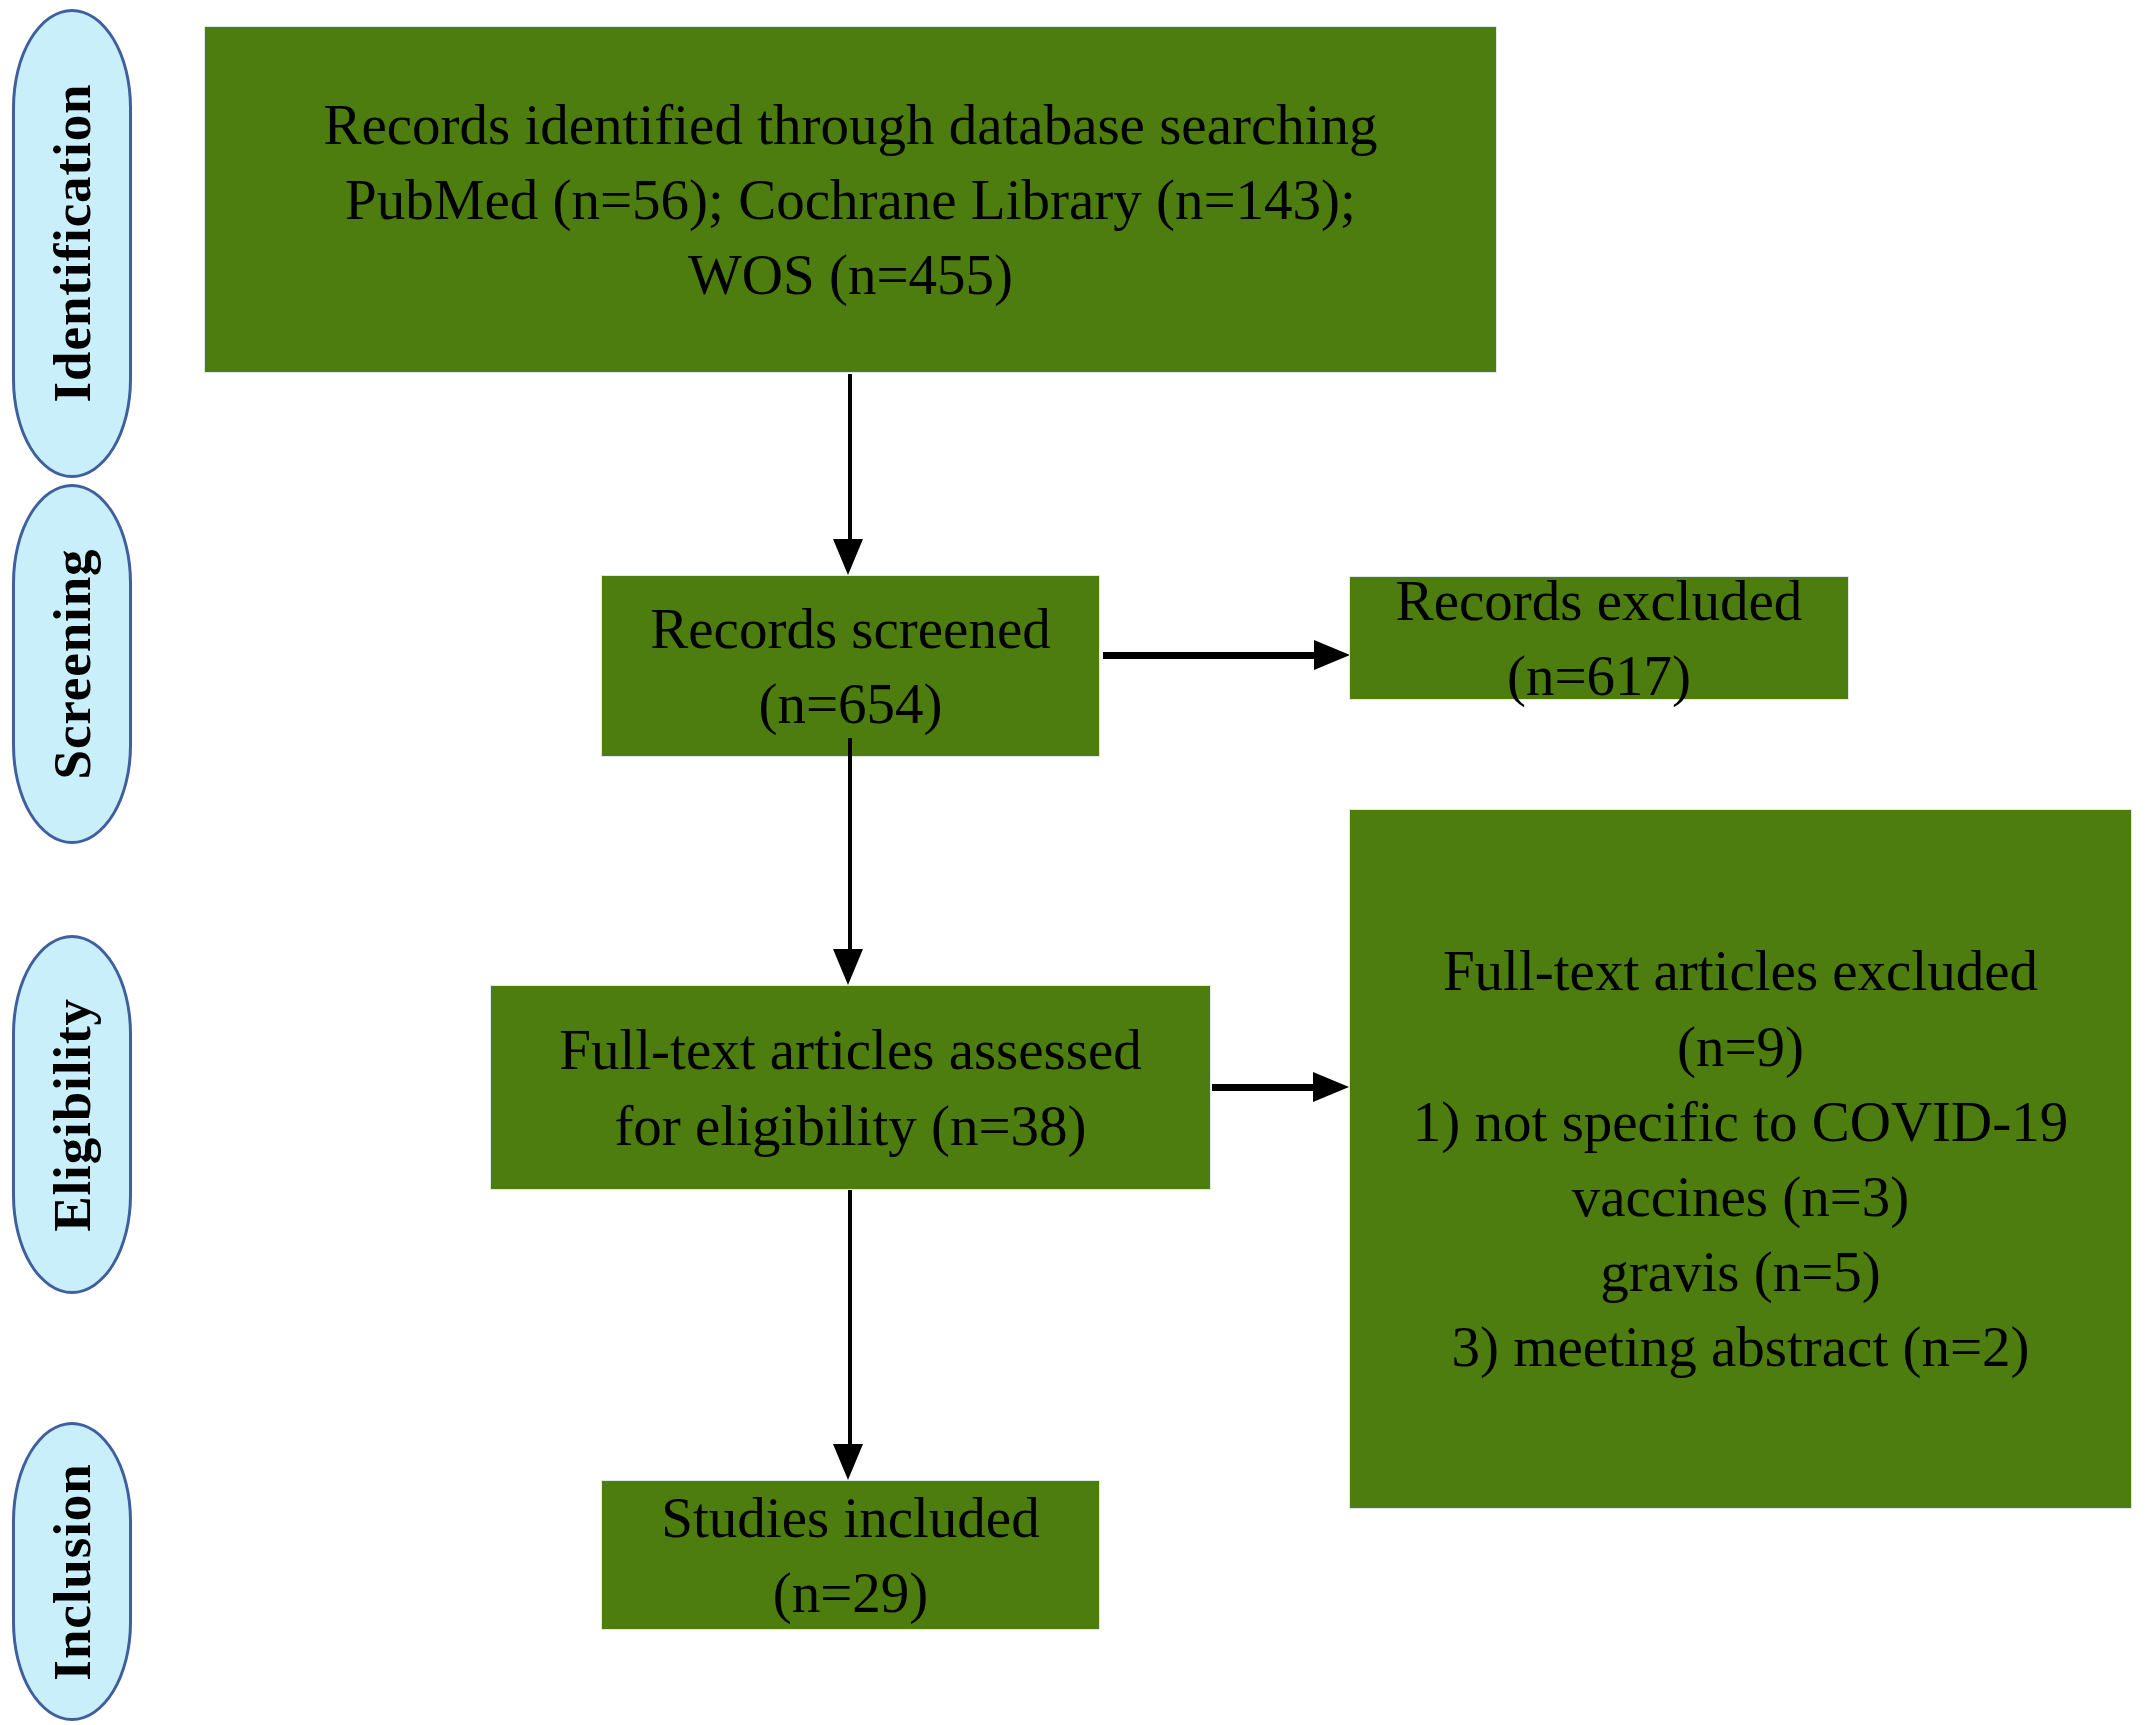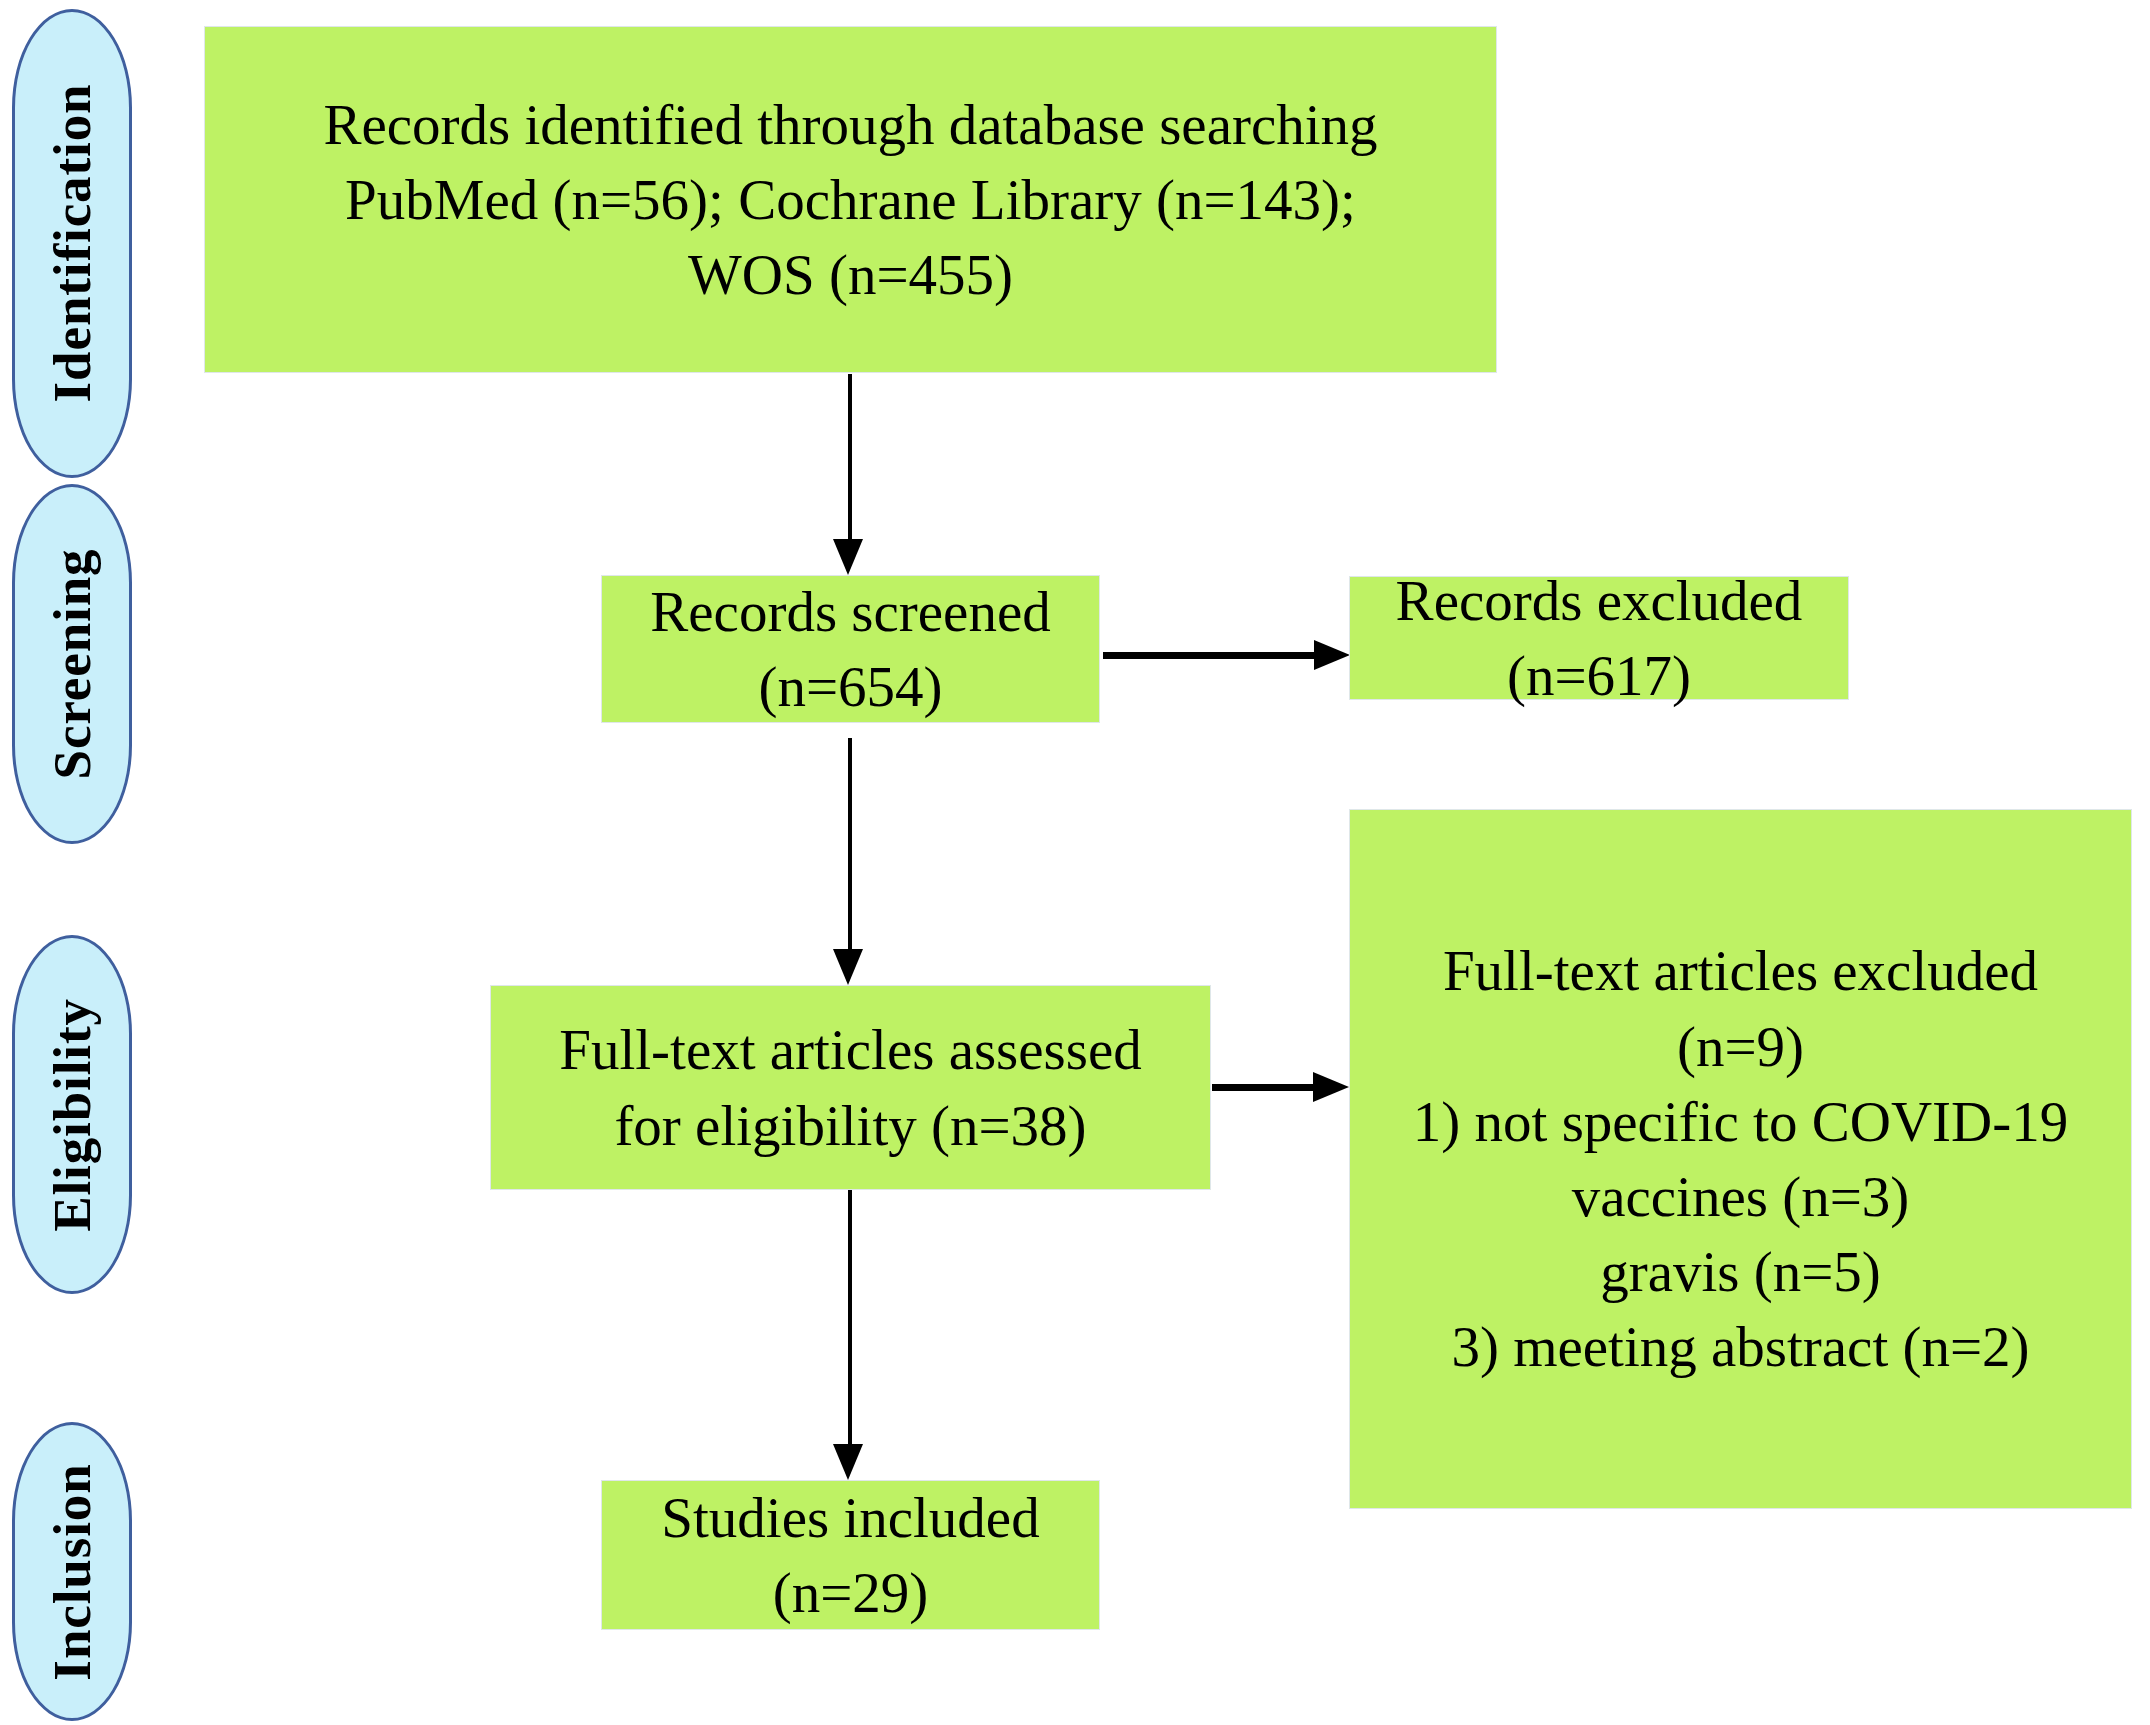--- a/index.html
+++ b/index.html
@@ -39,7 +39,7 @@
   
   .flow-box {
     position: absolute;
-    background: #bef264;
+    background: #4d7c0f;
     border: 1.7px solid #dfe7e9;
     box-sizing: border-box;
     display: flex;

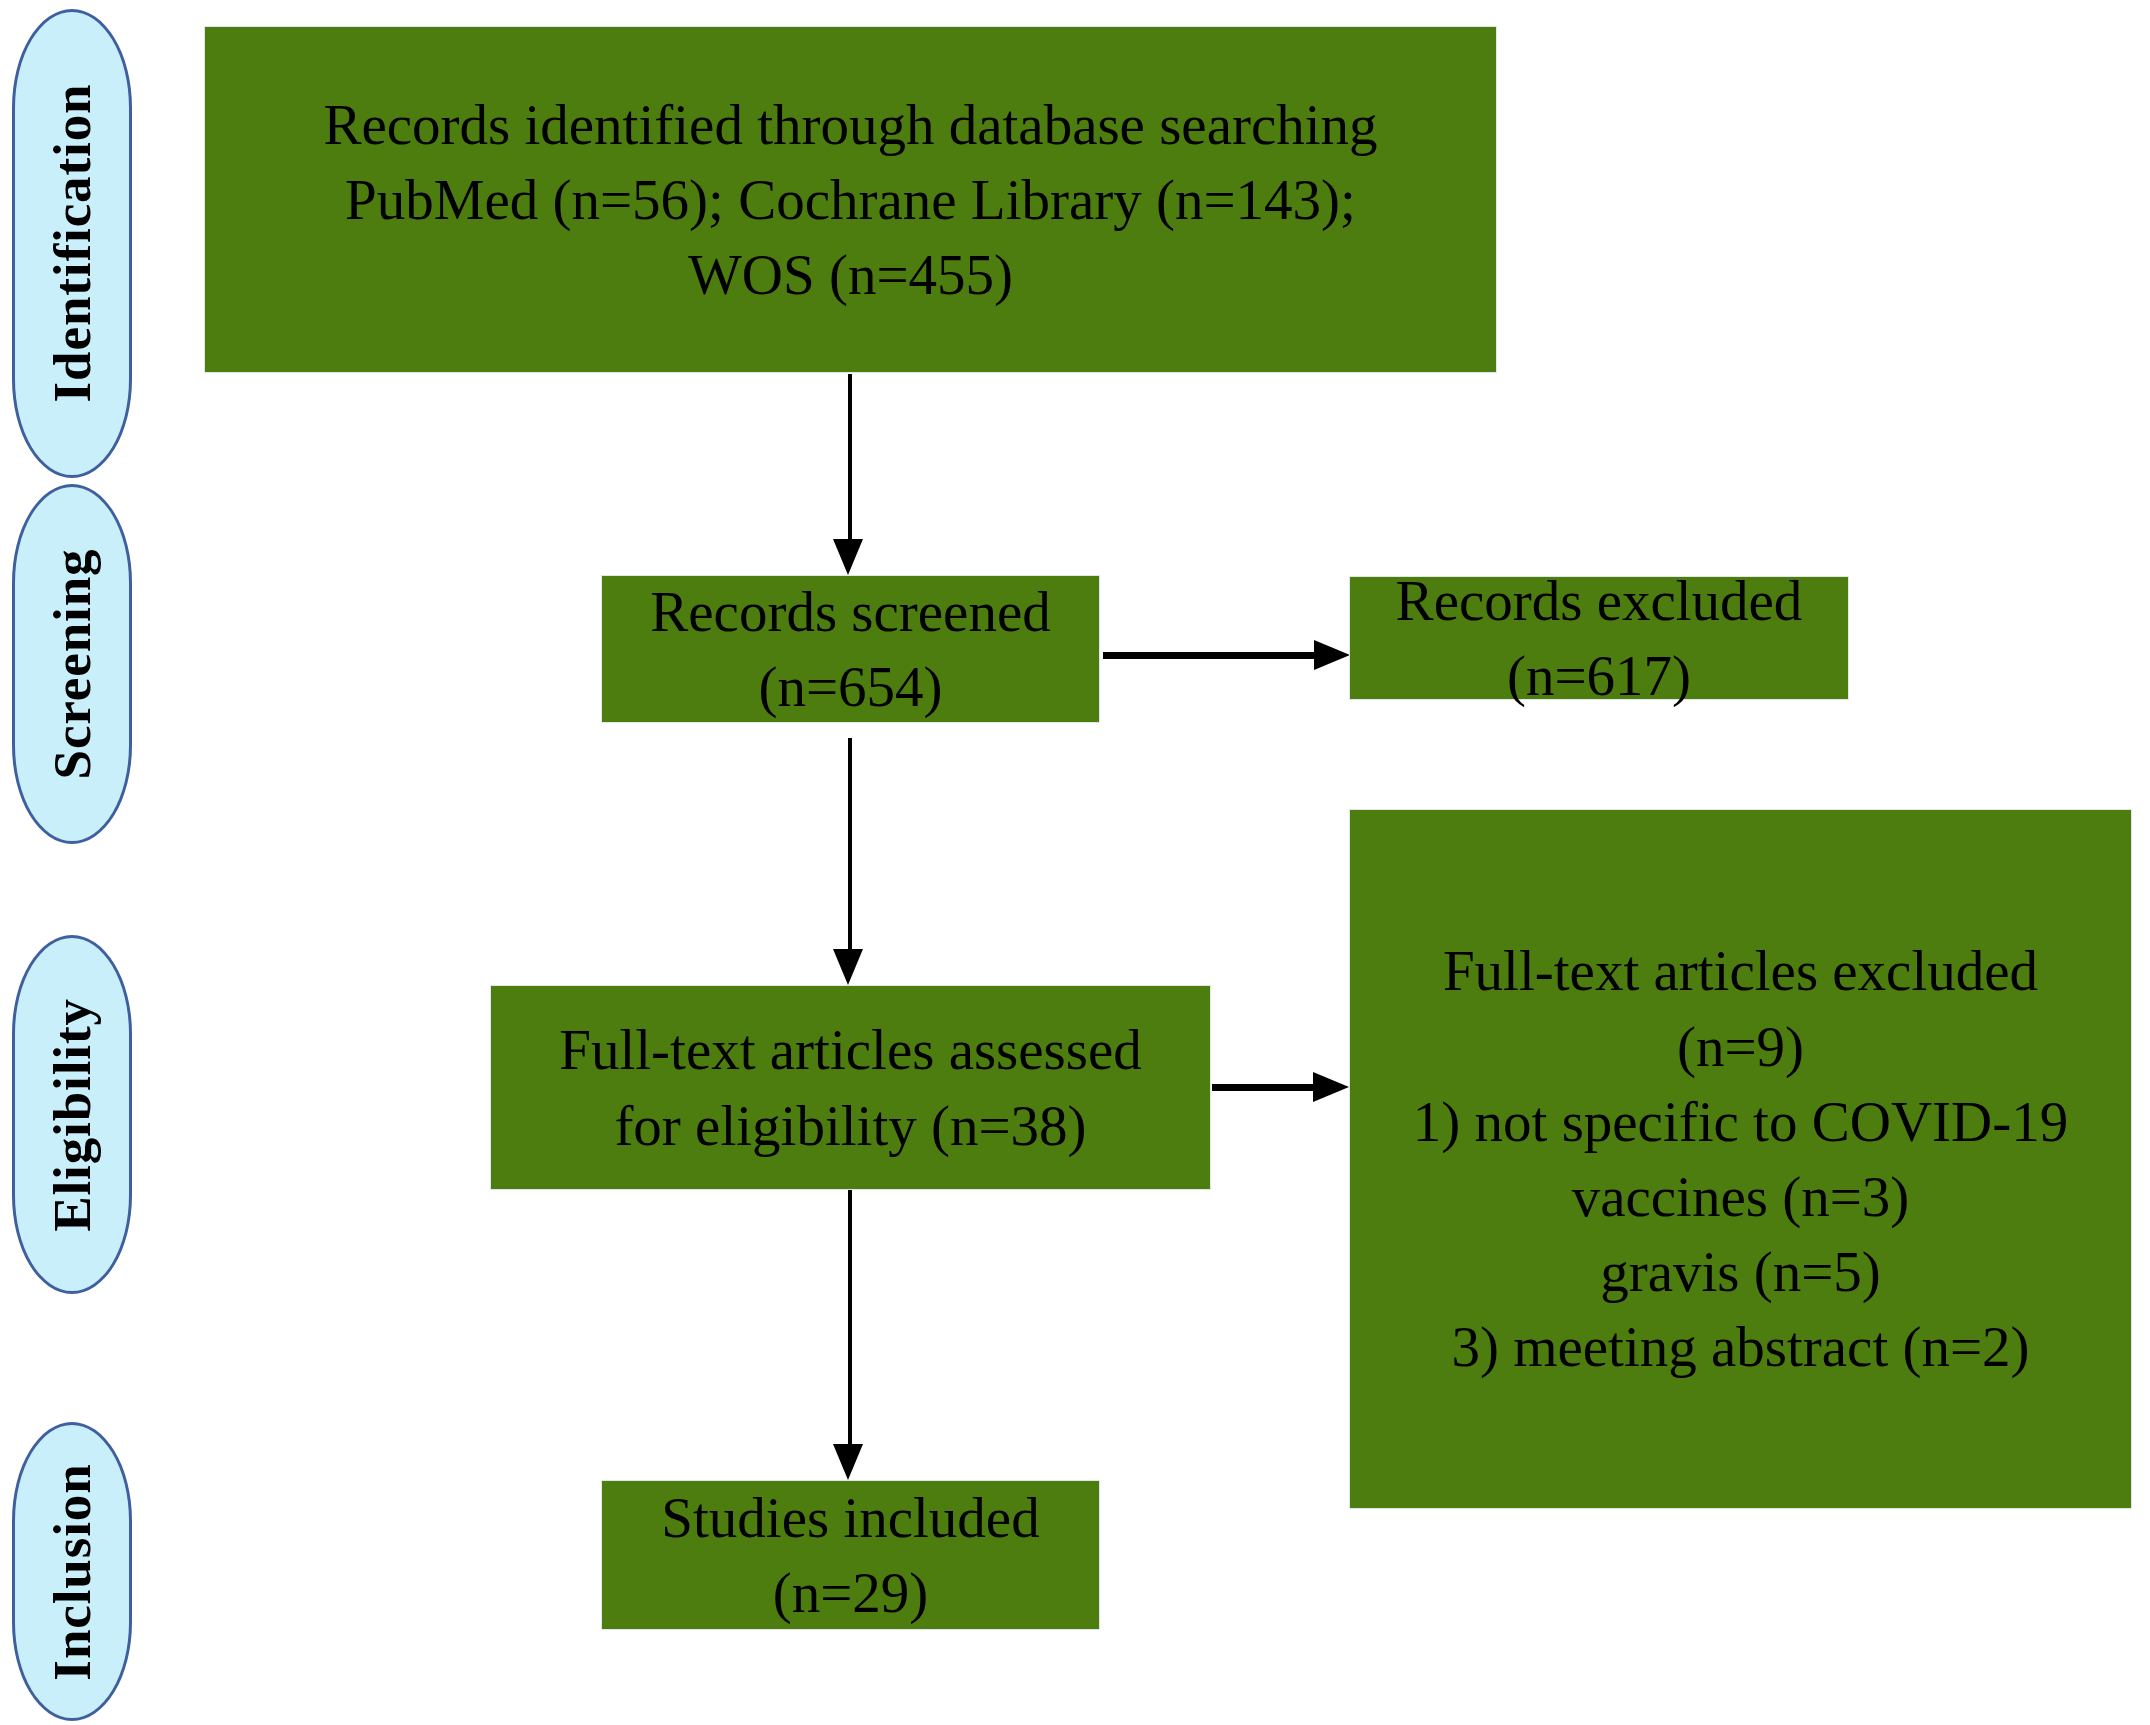--- a/index.html
+++ b/index.html
@@ -104,7 +104,7 @@
   <div class="varrow-line" style="left:848px; top:374px; height:168px;"></div>
   <div class="varrow-head" style="left:833px; top:539px;"></div>
 
-  <div class="flow-box" style="left:601px; top:575px; width:499px; height:148px;">
+  <div class="flow-box" style="left:601px; top:575px; width:499px; height:182px;">
     <div>Records screened</div>
     <div>(n=654)</div>
   </div>

